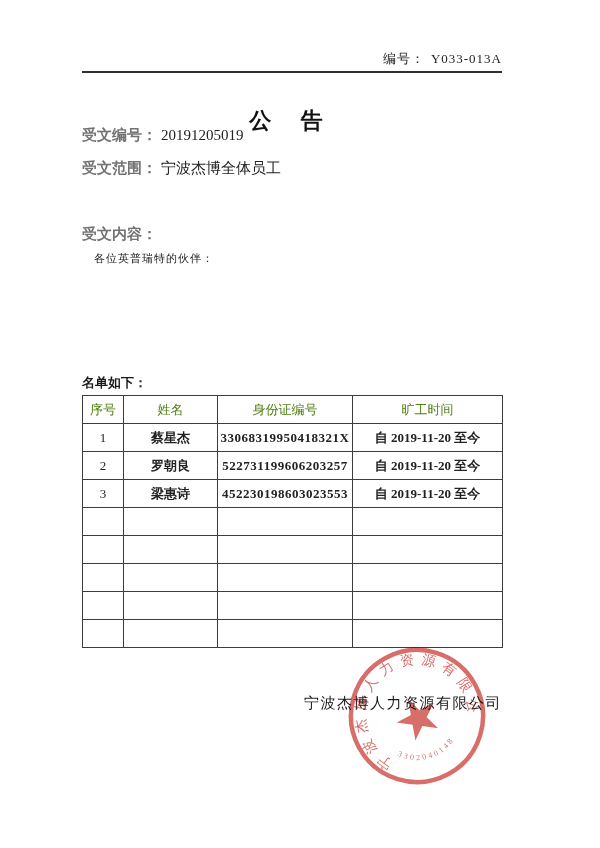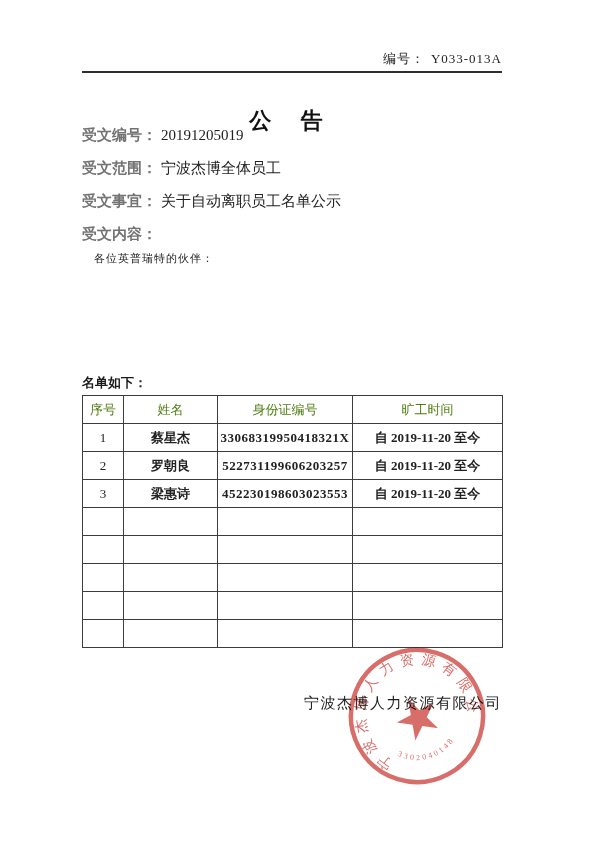--- a/index.html
+++ b/index.html
@@ -81,9 +81,6 @@
   </div>
   <div class="field-row f1">
     <span class="f-label">受文范围：</span><span class="f-value">宁波杰博全体员工</span>
-  </div>
-  <div class="field-row f2">
-    <span class="f-label">受文事宜：</span><span class="f-value">关于自动离职员工名单公示</span>
   </div>
   <div class="field-row f3">
     <span class="f-label">受文内容：</span><span class="f-value"></span>

